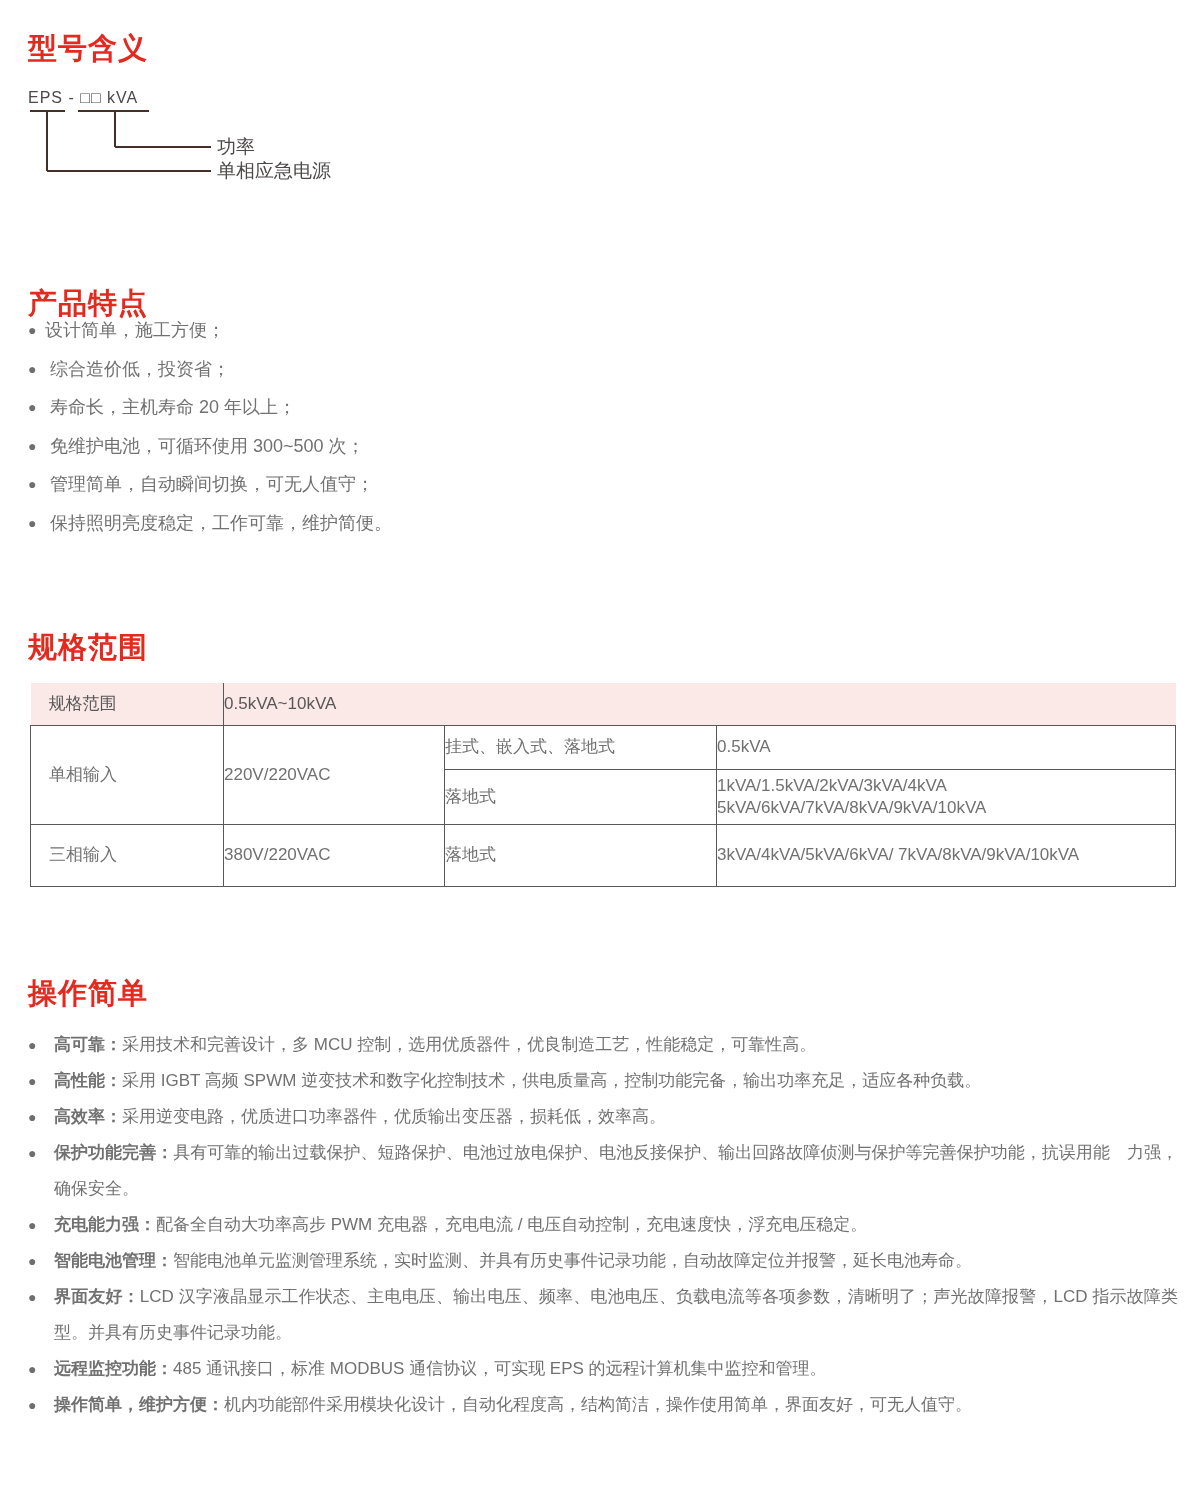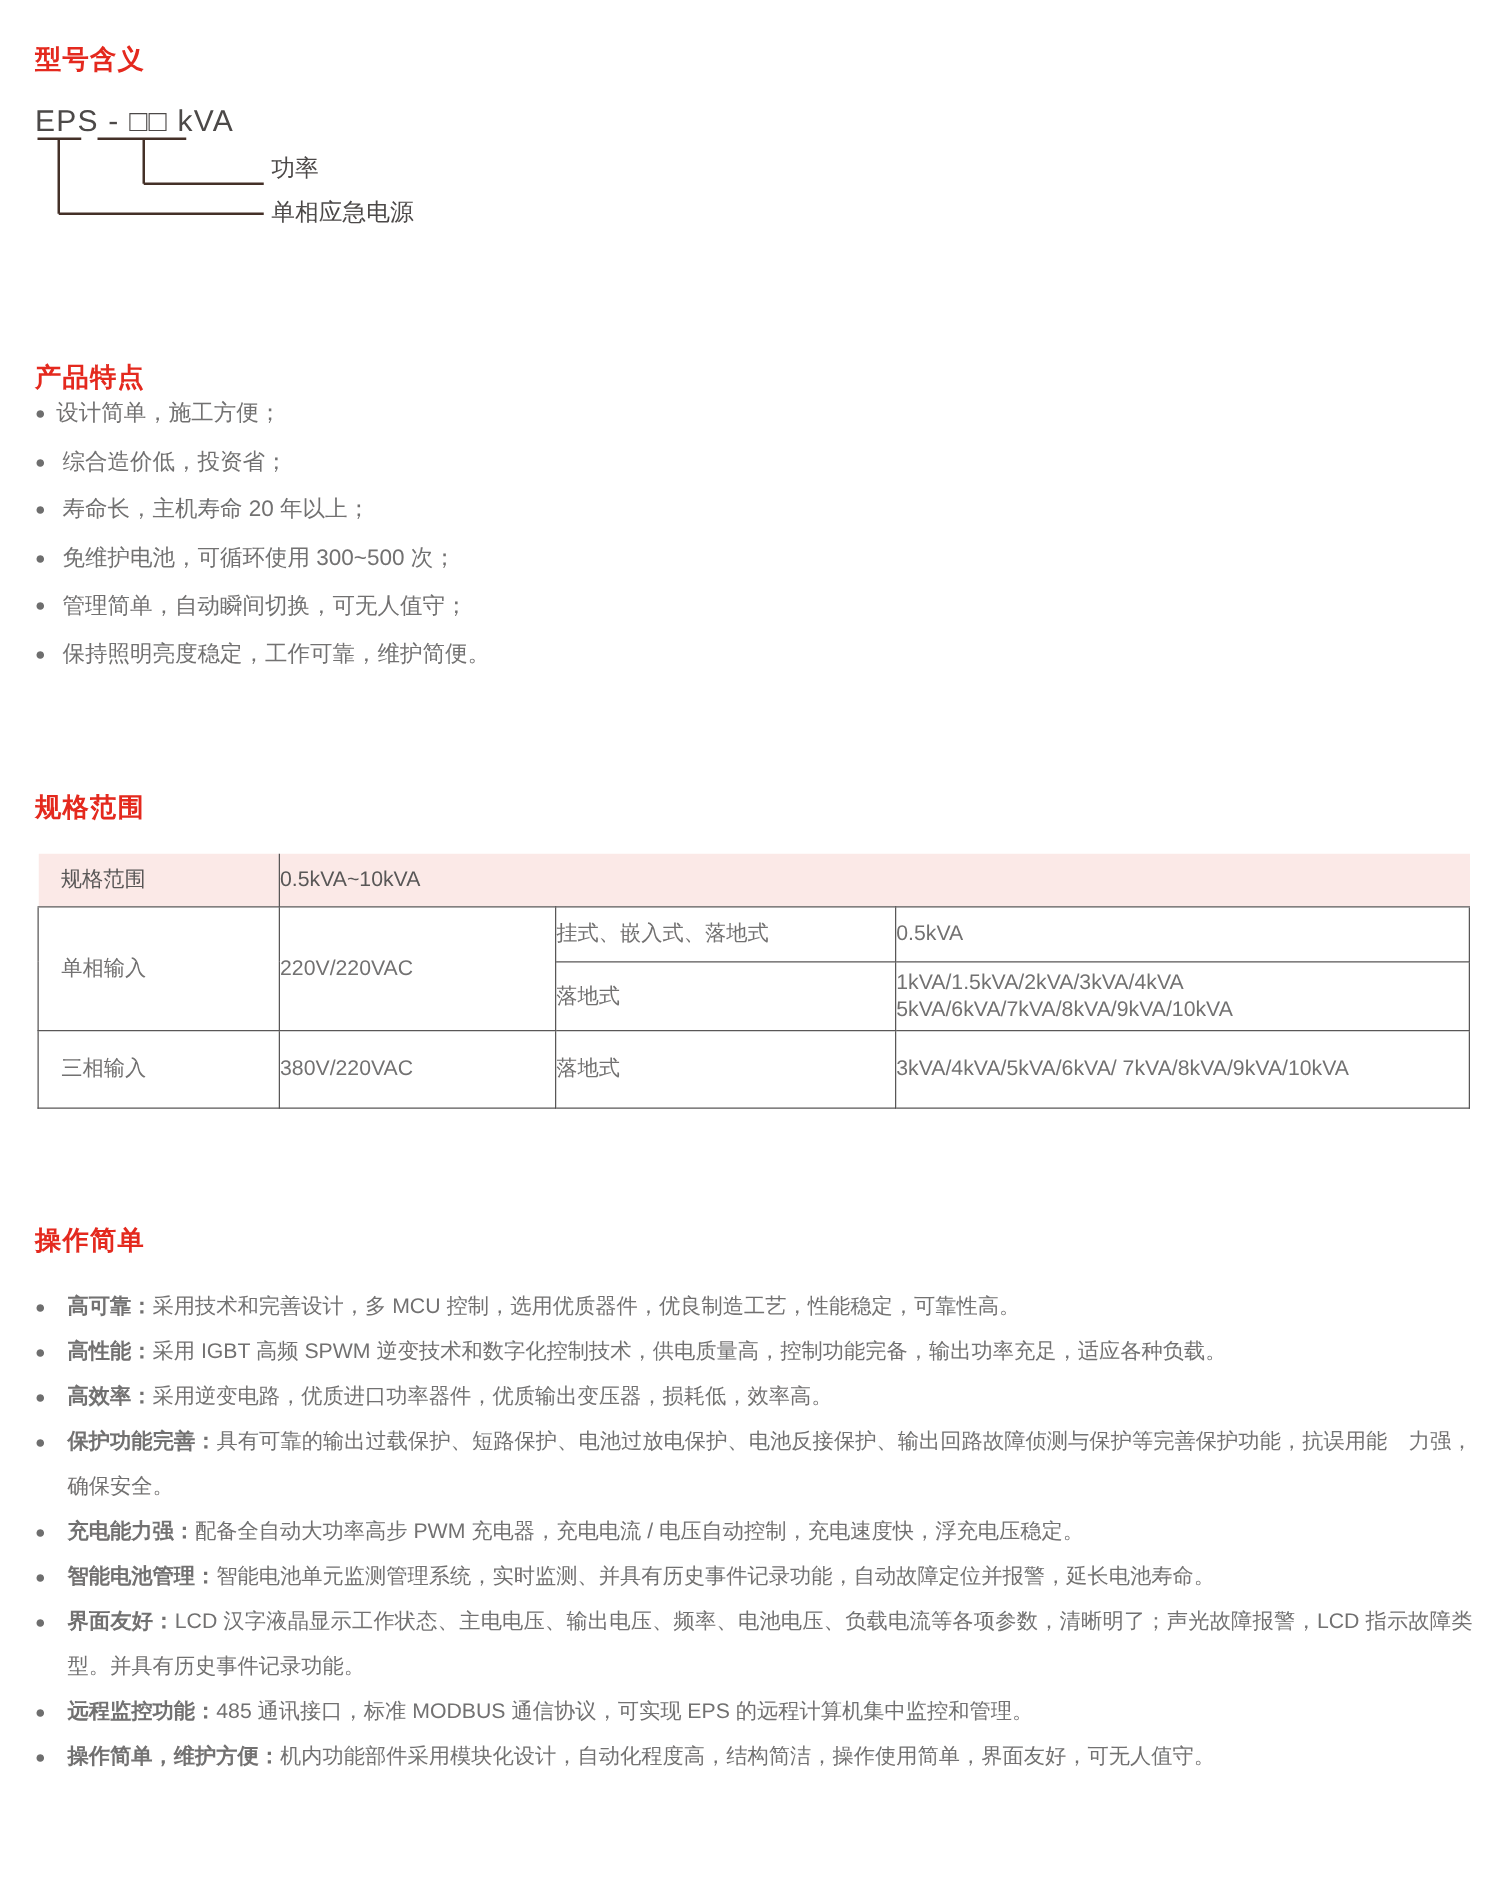--- a/index.html
+++ b/index.html
@@ -28,7 +28,7 @@
   .red-heading{
     position:absolute;
     left:28px;
-    font-size:21px;
+    font-size:29px;
     line-height:28px;
     font-weight:bold;
     color:var(--heading_red);

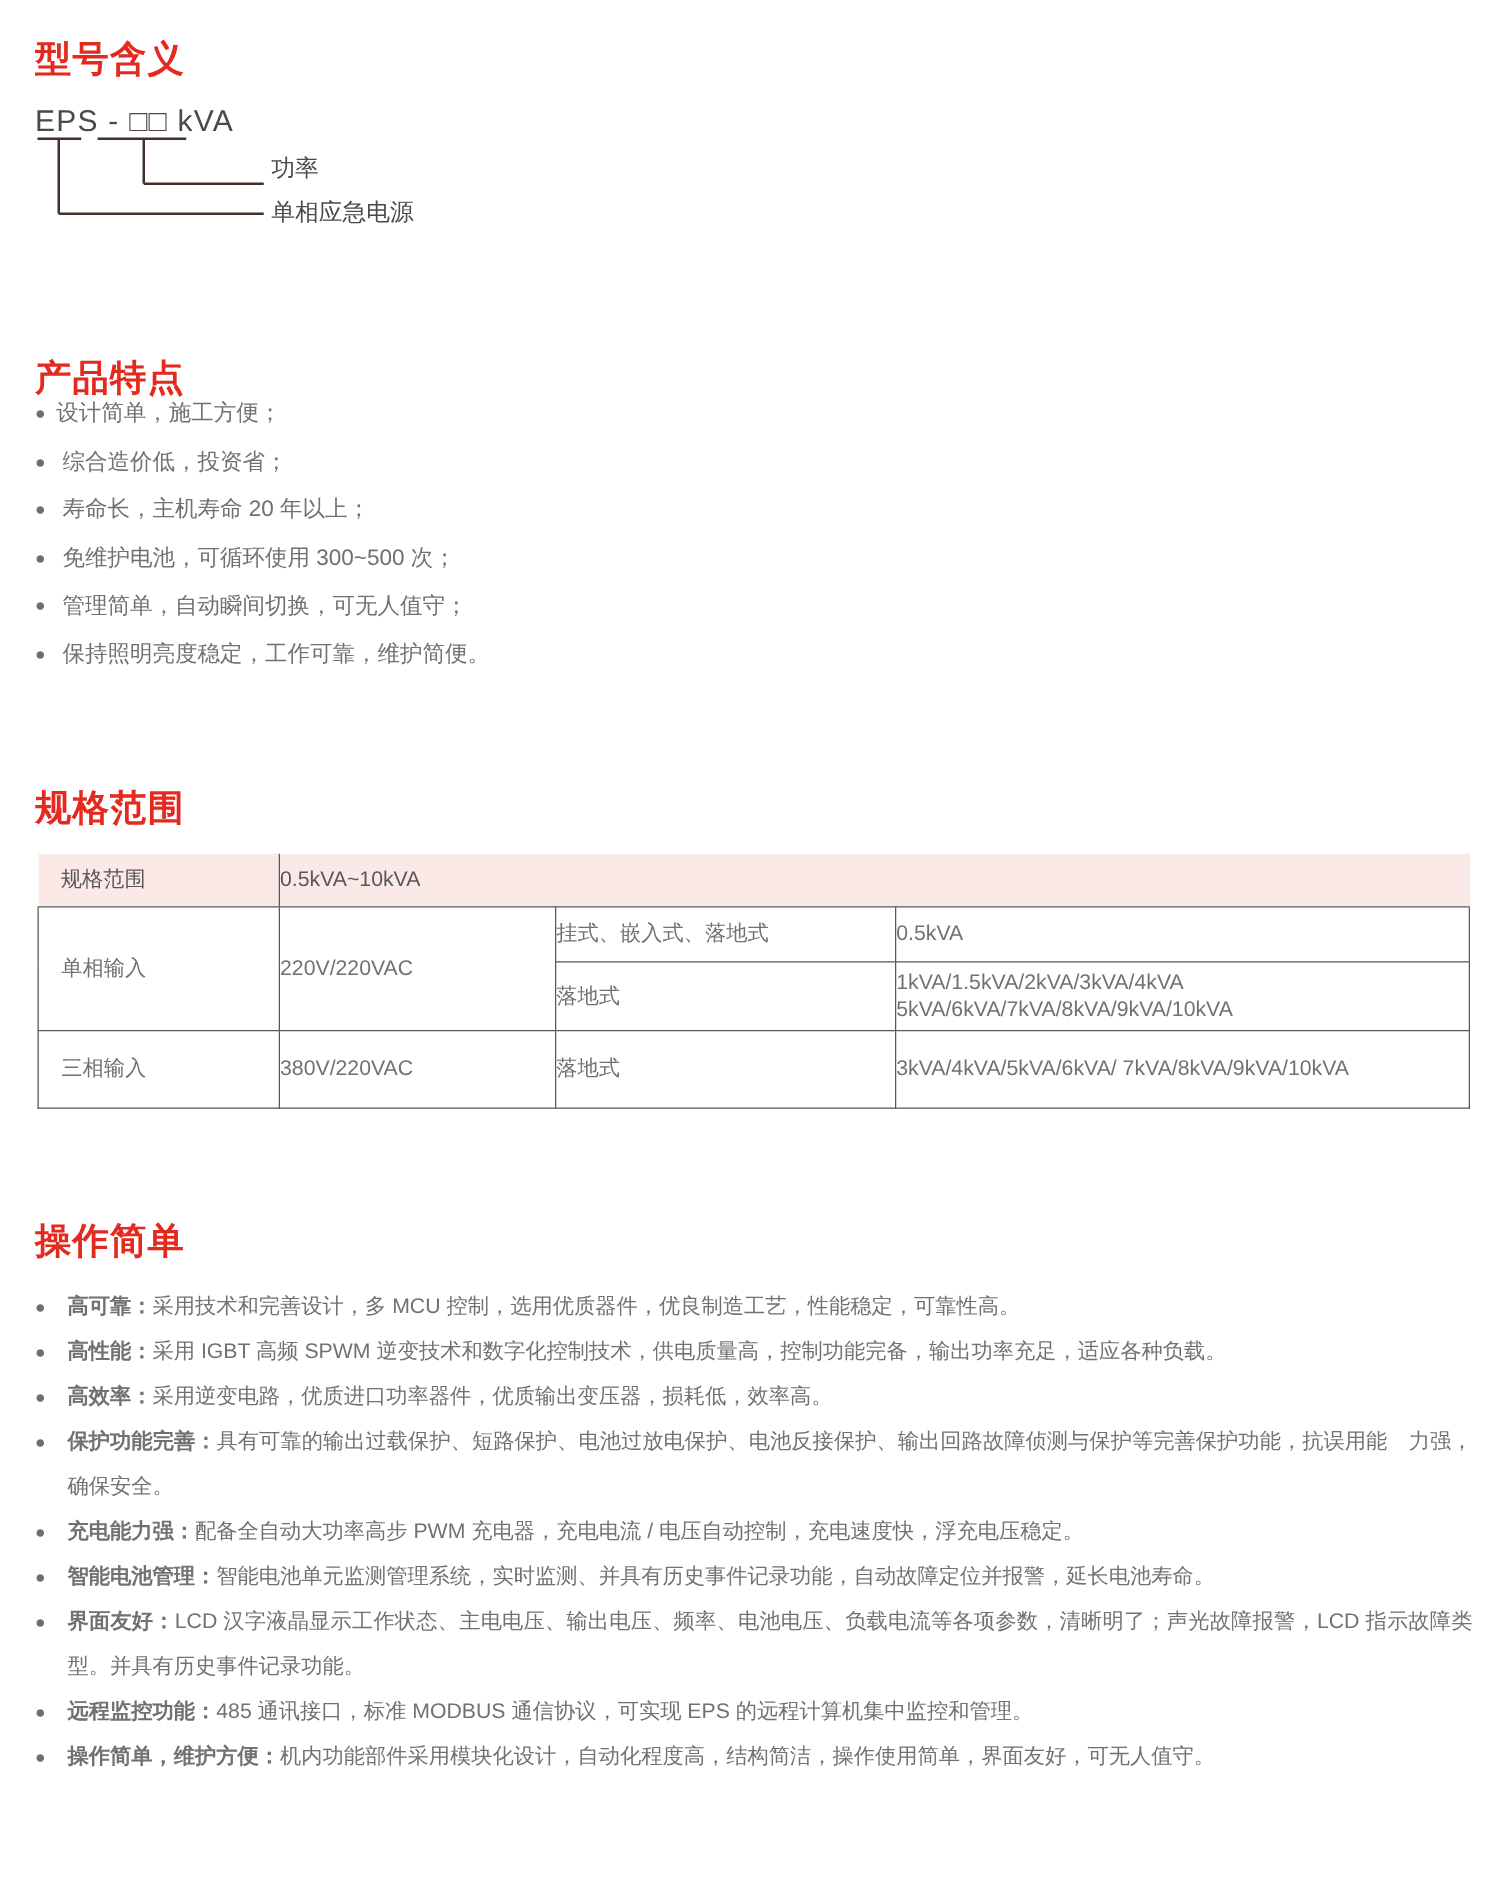--- a/index.html
+++ b/index.html
@@ -38,7 +38,7 @@
   .model-diagram{position:absolute;left:28px;top:84px;width:640px;height:112px;}
   .model-code{
     position:absolute;left:0;top:2px;
-    font-size:24px;line-height:24px;color:var(--text_dark);
+    font-size:16px;line-height:24px;color:var(--text_dark);
     letter-spacing:1px;
   }
   .diagram-svg{position:absolute;left:0;top:0;}

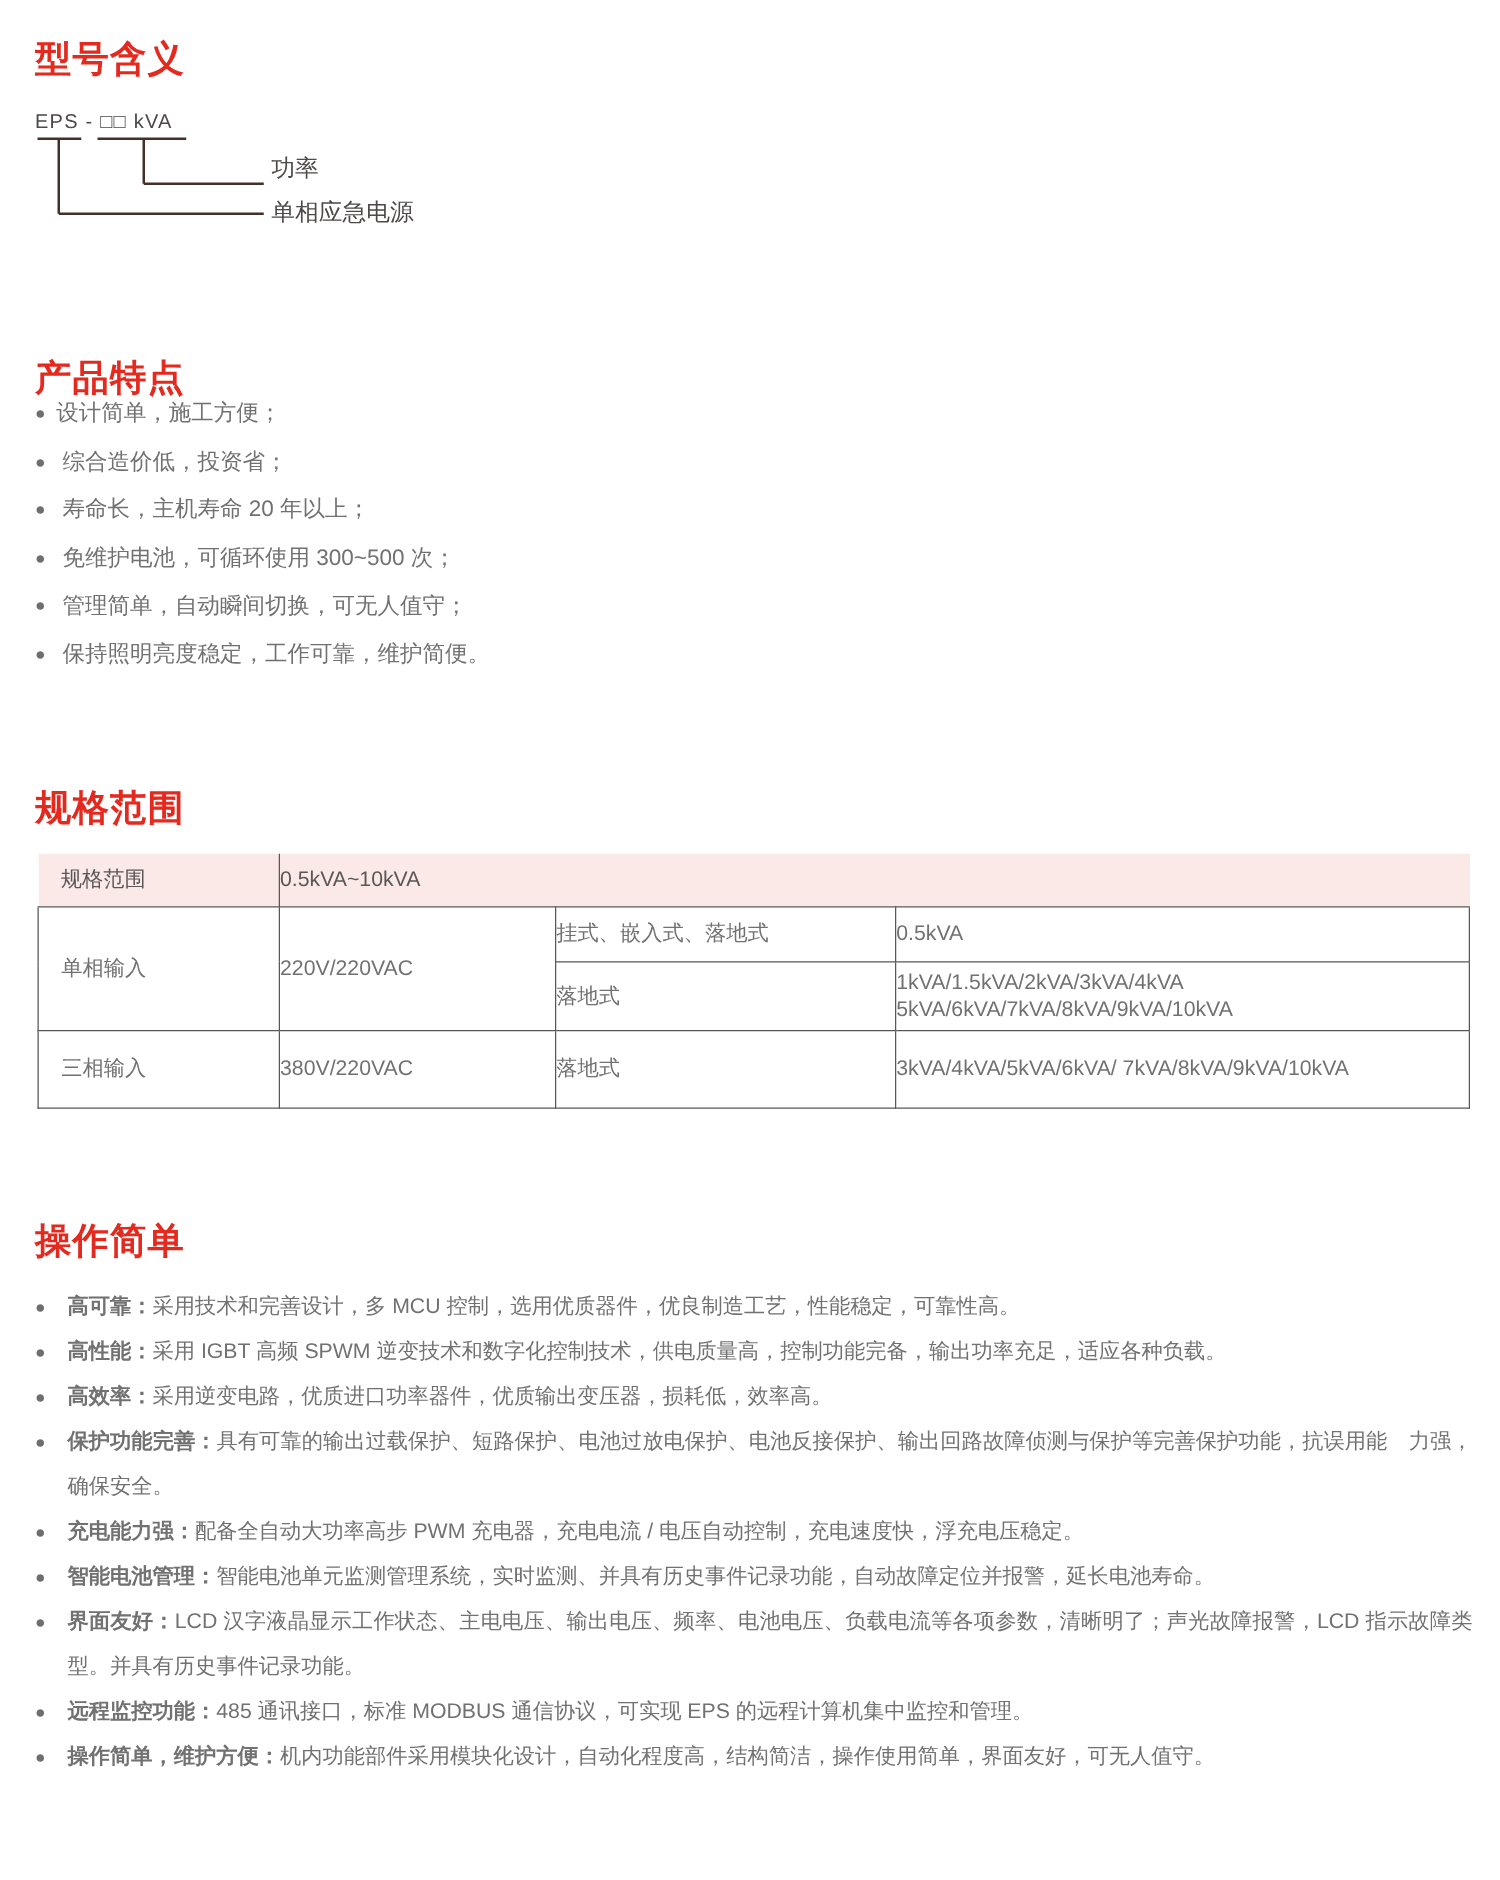--- a/index.html
+++ b/index.html
@@ -48,7 +48,7 @@
     font-size:19px;line-height:24px;color:var(--text_dark);
     white-space:nowrap;
   }
-  .diagram-label.power{top:40px;}
+  .diagram-label.power{top:51px;}
   .diagram-label.type{top:75px;}
   
   .feature-list{position:absolute;left:28px;top:311px;width:1150px;}

